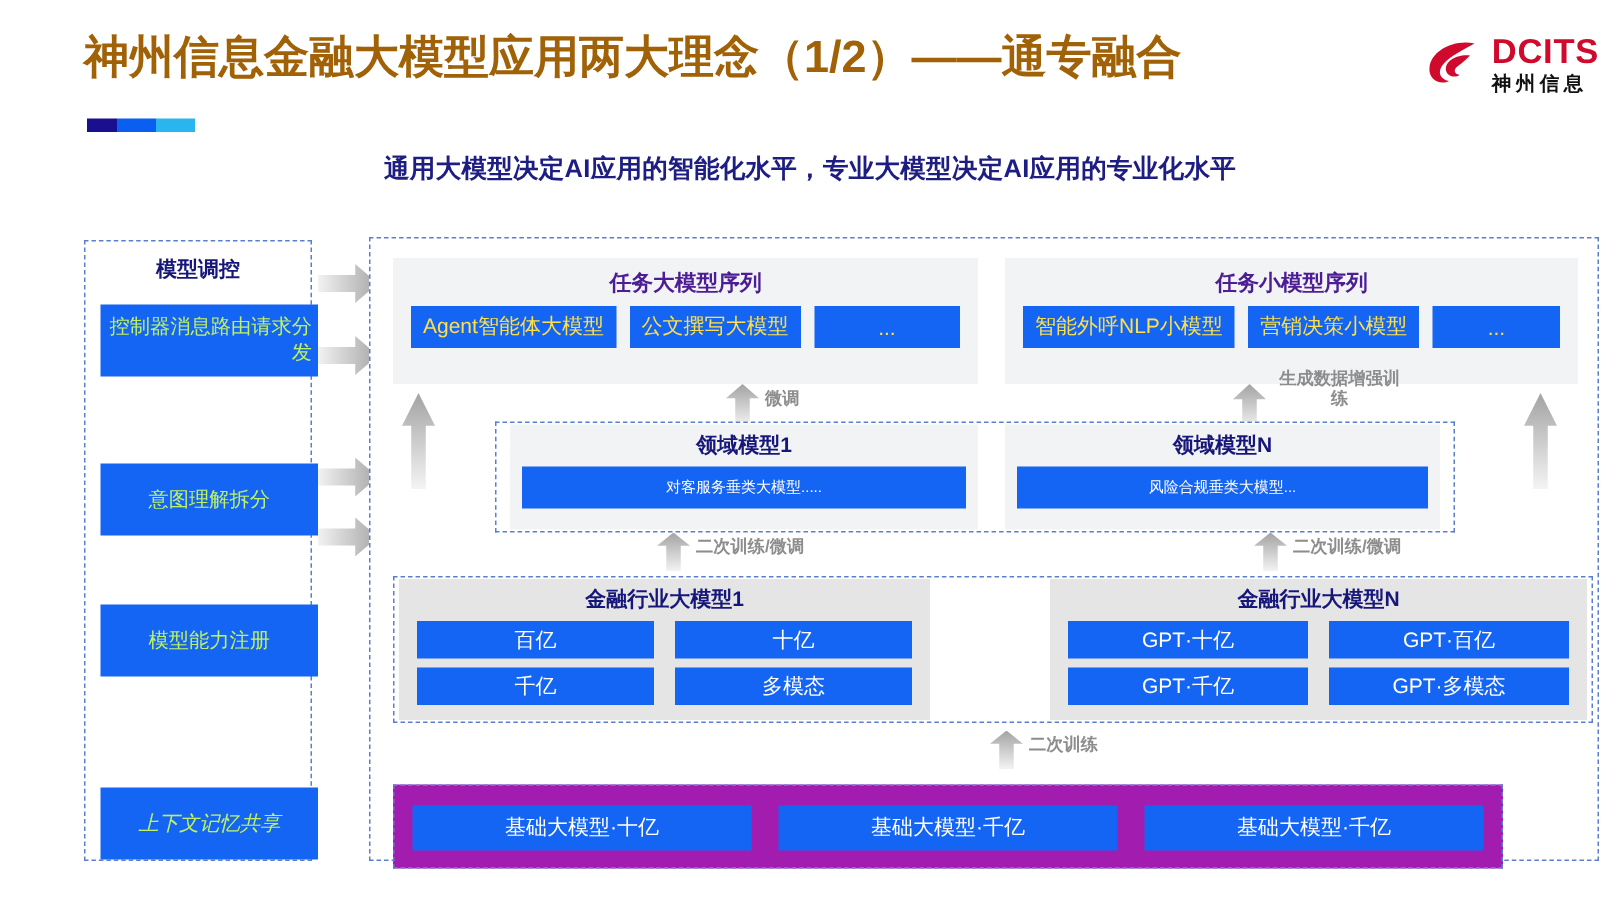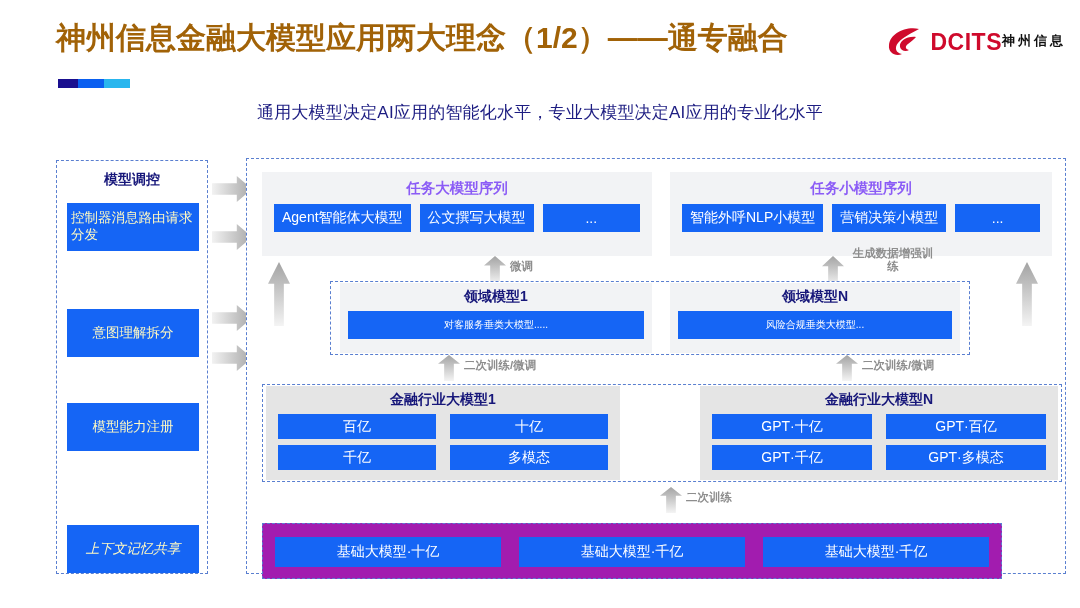--- a/index.html
+++ b/index.html
@@ -32,7 +32,7 @@
   
   .logo { position: absolute; right: 14px; top: 22px; display: flex; align-items: center; gap: 6px; }
   .logo-mark { width: 40px; height: 40px; position: relative; }
-  .logo-text { display: flex; line-height: 1; }
+  .logo-text { display: flex; flex-direction: column; line-height: 1; }
   .logo-en { font-size: 23px; font-weight: bold; color: #cf0a2c; letter-spacing: 0.5px; }
   .logo-cn { font-size: 13px; font-weight: bold; color: #111; letter-spacing: 3px; margin-top: 3px; }
 

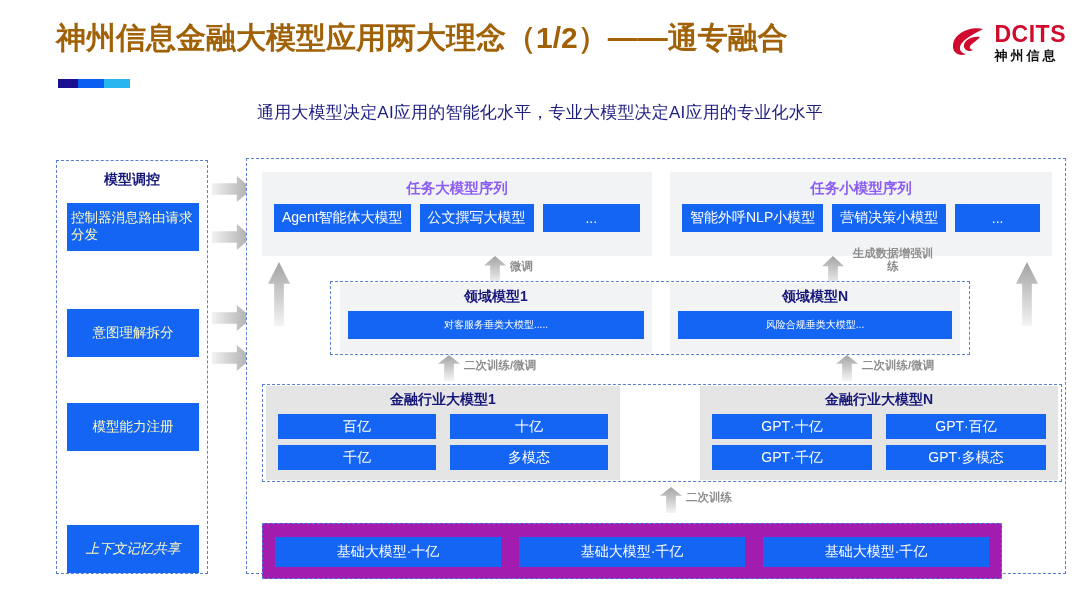--- a/index.html
+++ b/index.html
@@ -25,7 +25,7 @@
 
   .subtitle {
     position: absolute; left: 0; right: 0; top: 101px;
-    text-align: center; font-size: 17px; font-weight: normal;
+    text-align: center; font-size: 17px; font-weight: bold;
     color: #1d1d82; letter-spacing: 0.2px;
   }
 

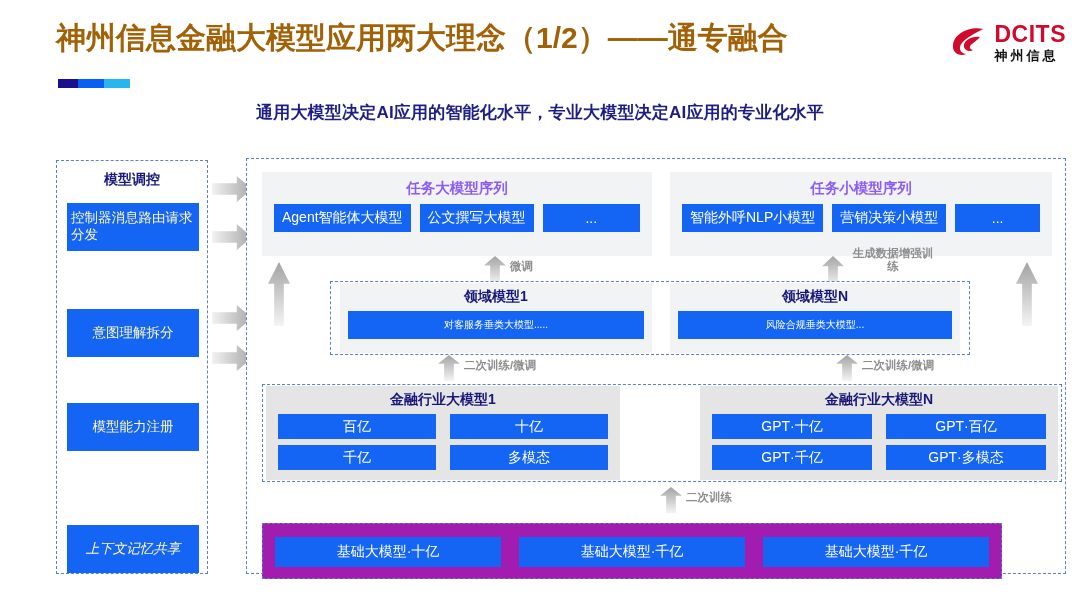--- a/index.html
+++ b/index.html
@@ -85,7 +85,7 @@
   .seq-panel { position: absolute; background: #f2f3f5; }
   .panel-title {
     text-align: center; font-size: 14.5px; font-weight: bold;
-    color: #8b5cf6; padding-top: 7px;
+    color: #4c1d95; padding-top: 7px;
   }
   .chip-row { display: flex; gap: 9px; padding: 6px 12px 10px 12px; }
   .chip {

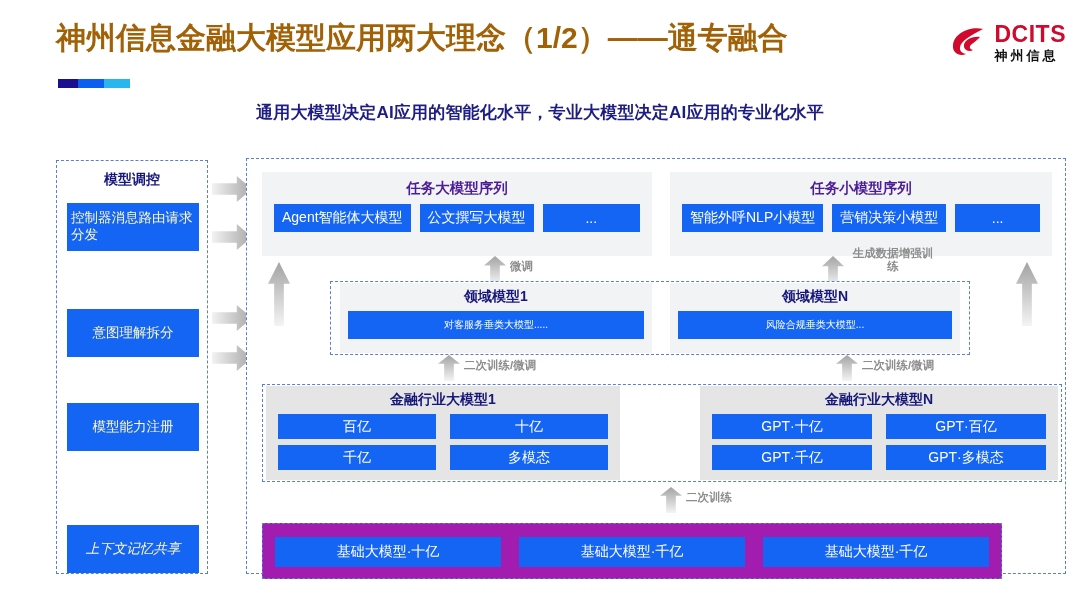--- a/index.html
+++ b/index.html
@@ -46,10 +46,10 @@
     color: #17177a; margin-top: 10px;
   }
   .ctrl-box {
-    position: absolute; left: 10px; width: 132px;
-    background: #1565f5; color: #fef9c3; font-size: 13.5px;
+    position: absolute; left: 10px; width: 145px;
+    background: #1565f5; color: #bef264; font-size: 13.5px;
     display: flex; align-items: center; justify-content: center;
-    text-align: left; line-height: 1.25; padding: 2px 4px;
+    text-align: right; line-height: 1.25; padding: 2px 4px;
   }
   #ctrl-box-0 { top: 42px;  height: 48px; }
   #ctrl-box-1 { top: 148px; height: 48px; }

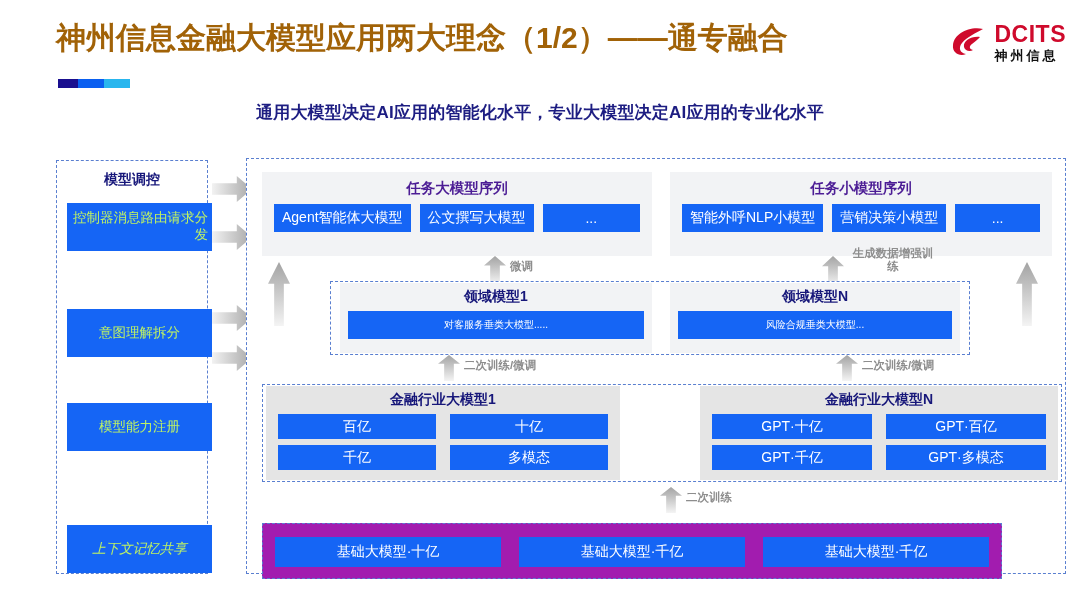--- a/index.html
+++ b/index.html
@@ -89,7 +89,7 @@
   }
   .chip-row { display: flex; gap: 9px; padding: 6px 12px 10px 12px; }
   .chip {
-    background: #1565f5; color: #ffffff; font-size: 14px;
+    background: #1565f5; color: #fde047; font-size: 14px;
     height: 18px; display: flex; align-items: center; justify-content: center;
     white-space: nowrap; padding: 14px 8px;
   }

